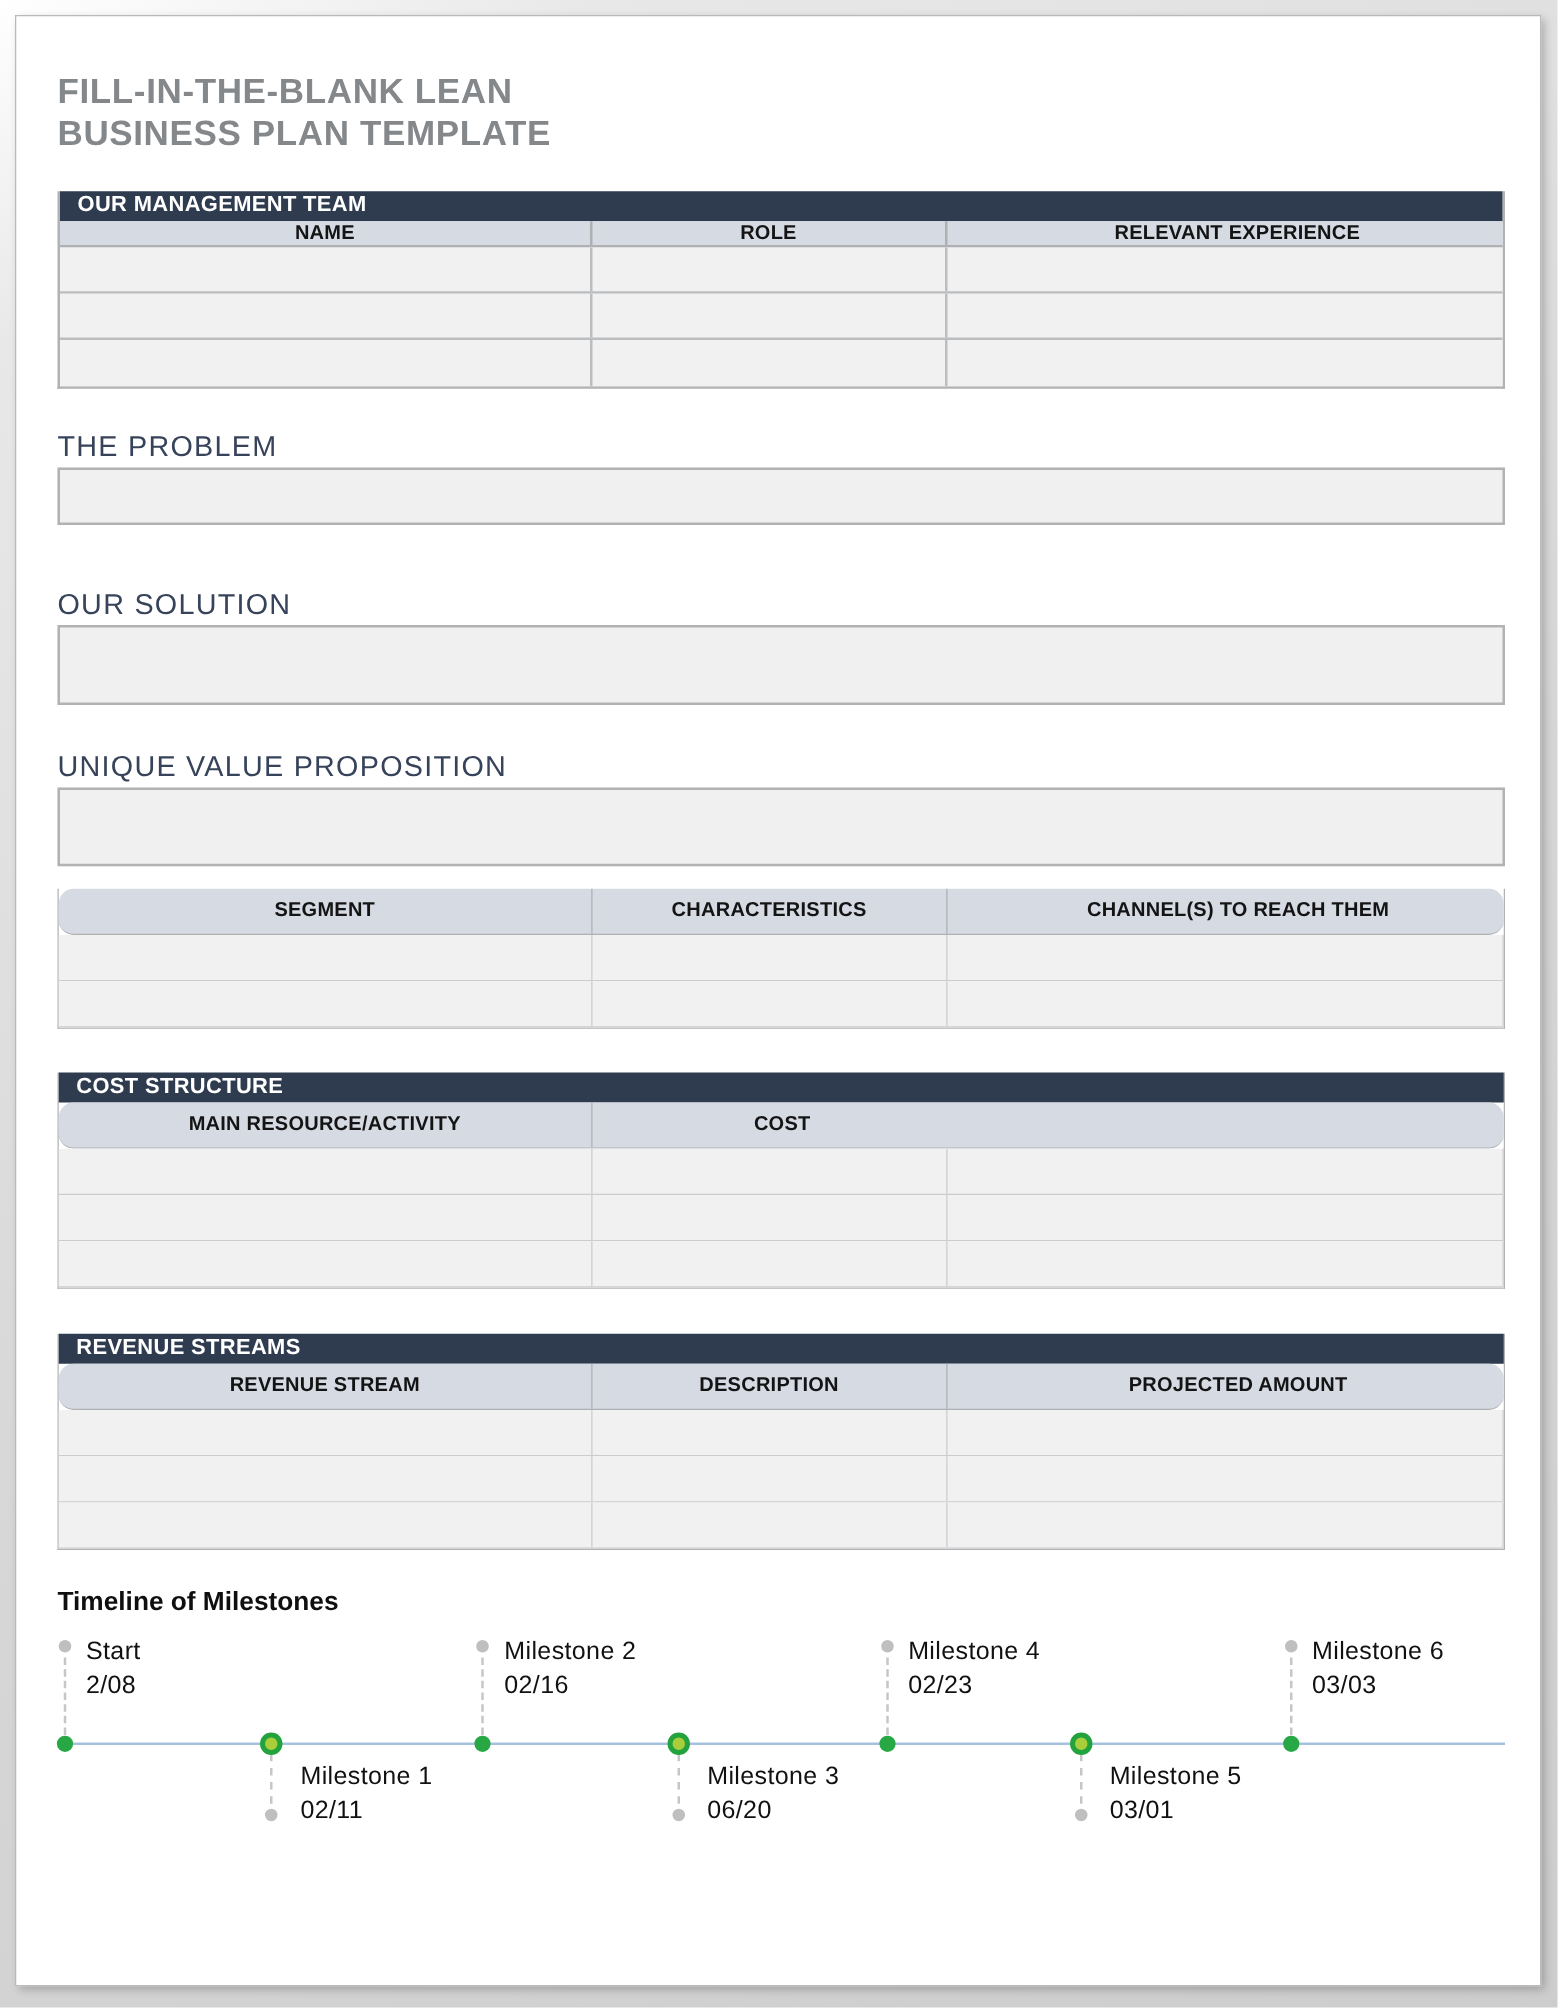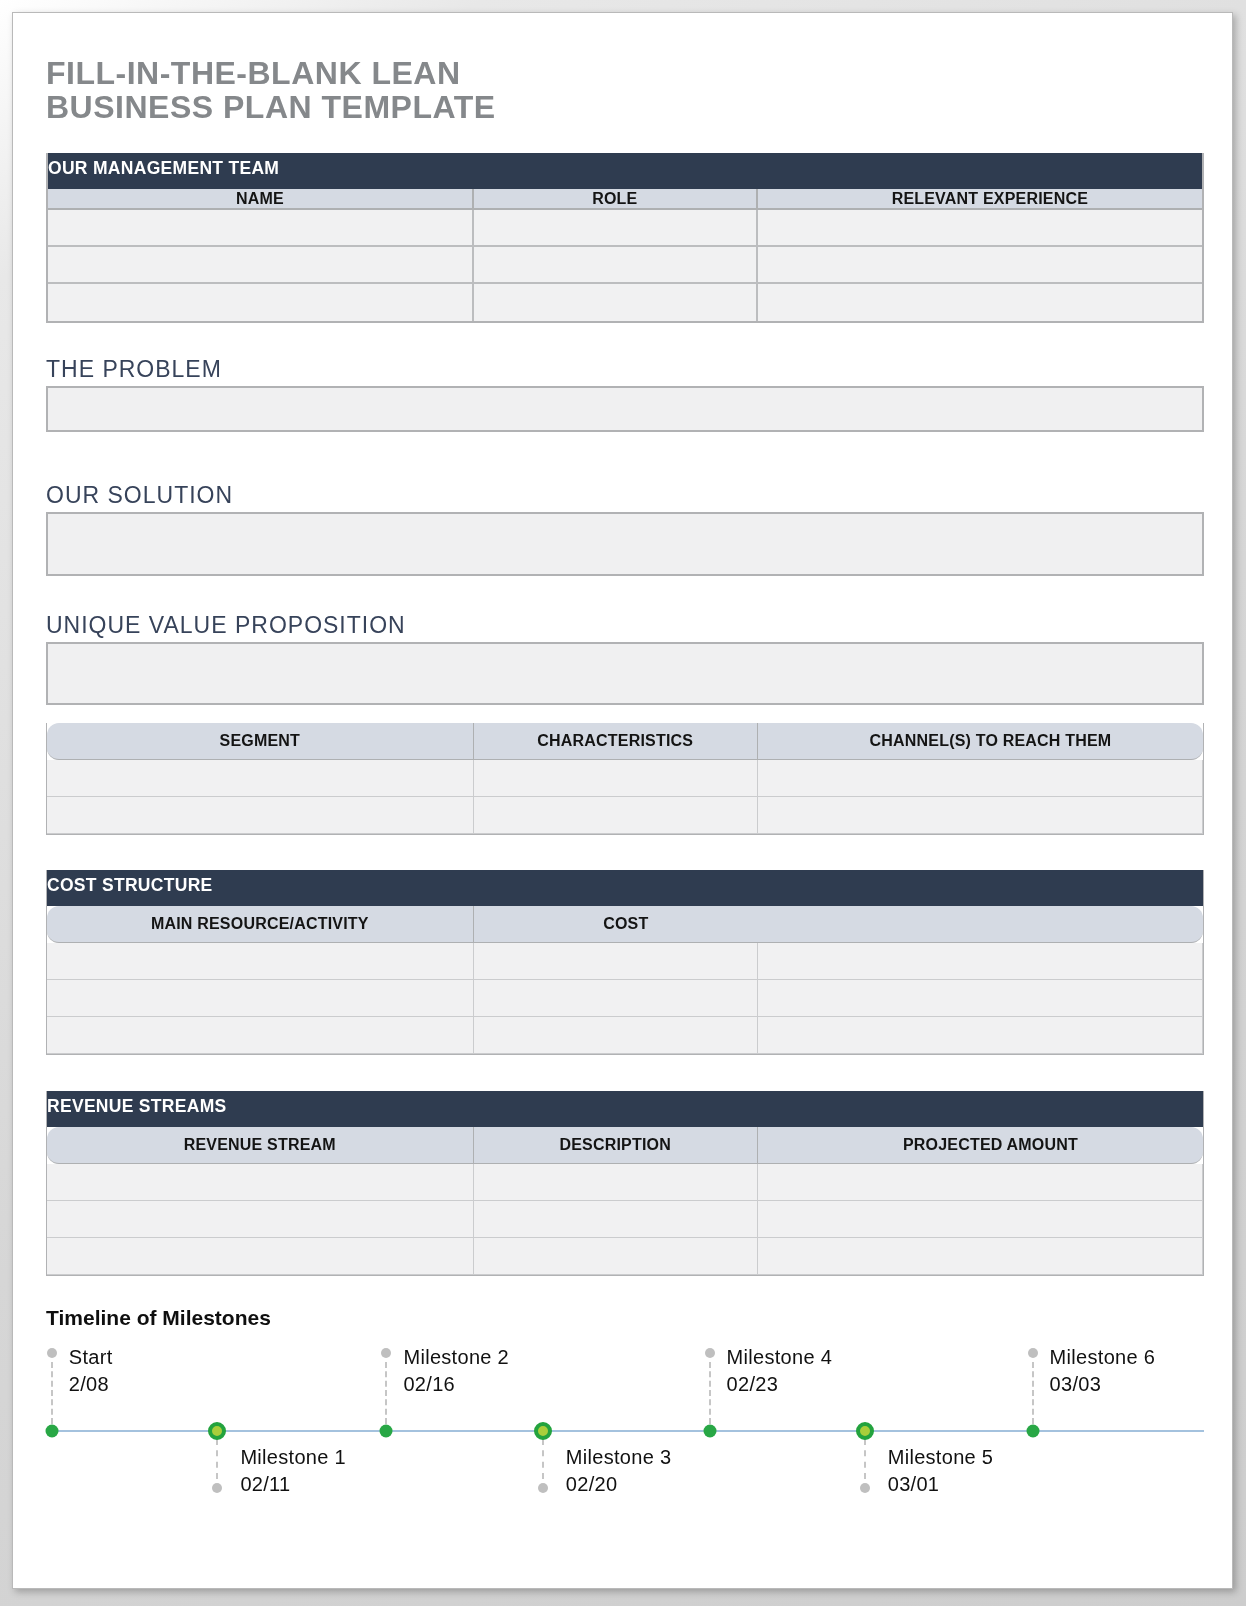--- a/index.html
+++ b/index.html
@@ -19,7 +19,7 @@
   }
   .content { padding:43px 0 0 33px; width:1191px; }
   .doc-title {
-    font-size:32px; font-weight:bold; line-height:34px;
+    font-size:28px; font-weight:bold; line-height:34px;
     color: var(--title-gray, #85888B); letter-spacing:0.5px;
   }
   

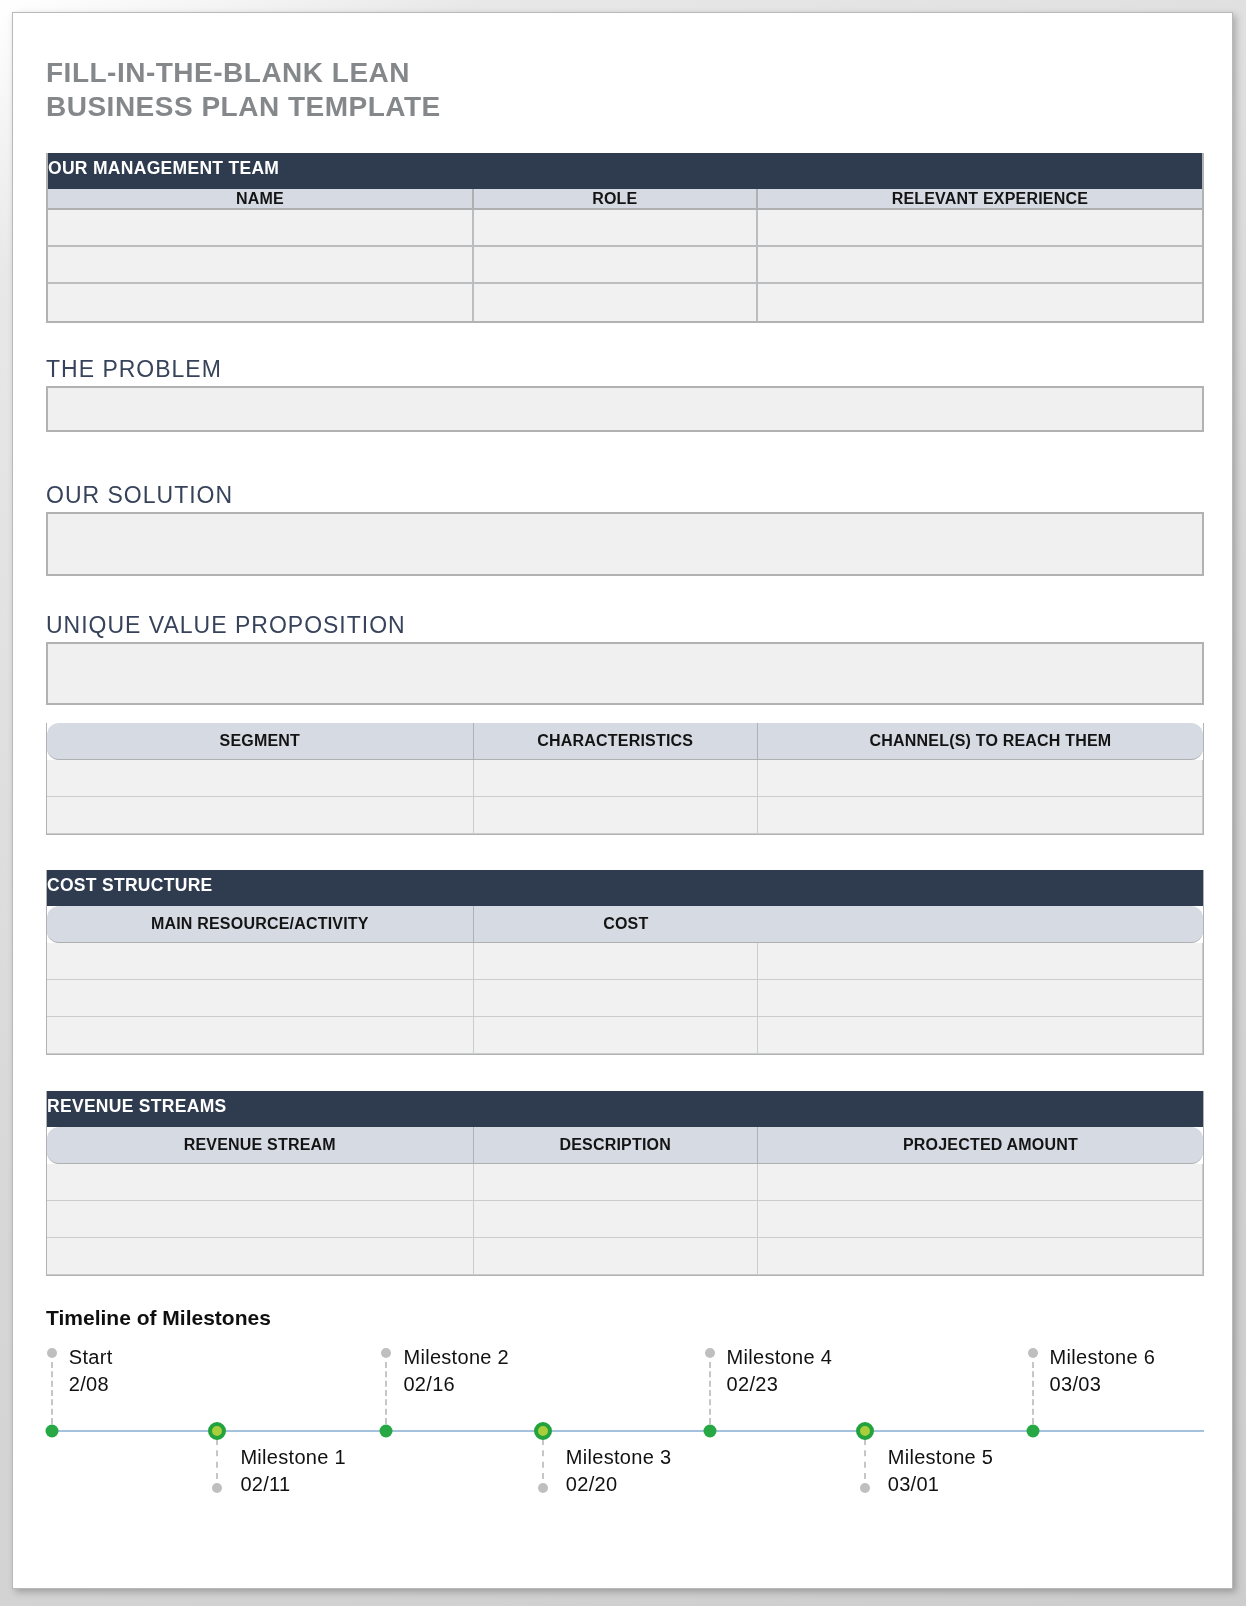--- a/index.html
+++ b/index.html
@@ -25,9 +25,9 @@
   
   .tbl { width:1158px; border:2px solid #b1b2b4; border-top:none; }
   .tbl-bar {
-    height:36px; background: var(--hdr-bg, #2F3C50);
-    color:#fff; display:flex; align-items:center;
-    padding:0 0 5px 0; font-weight:bold; font-size:17.5px; letter-spacing:0.3px;
+    height:24px; background: var(--hdr-bg, #2F3C50);
+    color:#fff; display:flex; align-items:flex-start;
+    padding:0 0 5px 14px; font-weight:bold; font-size:17.5px; letter-spacing:0.3px;
   }
   .tbl-cols {
     display:grid; grid-template-columns:36.9% 24.6% auto;

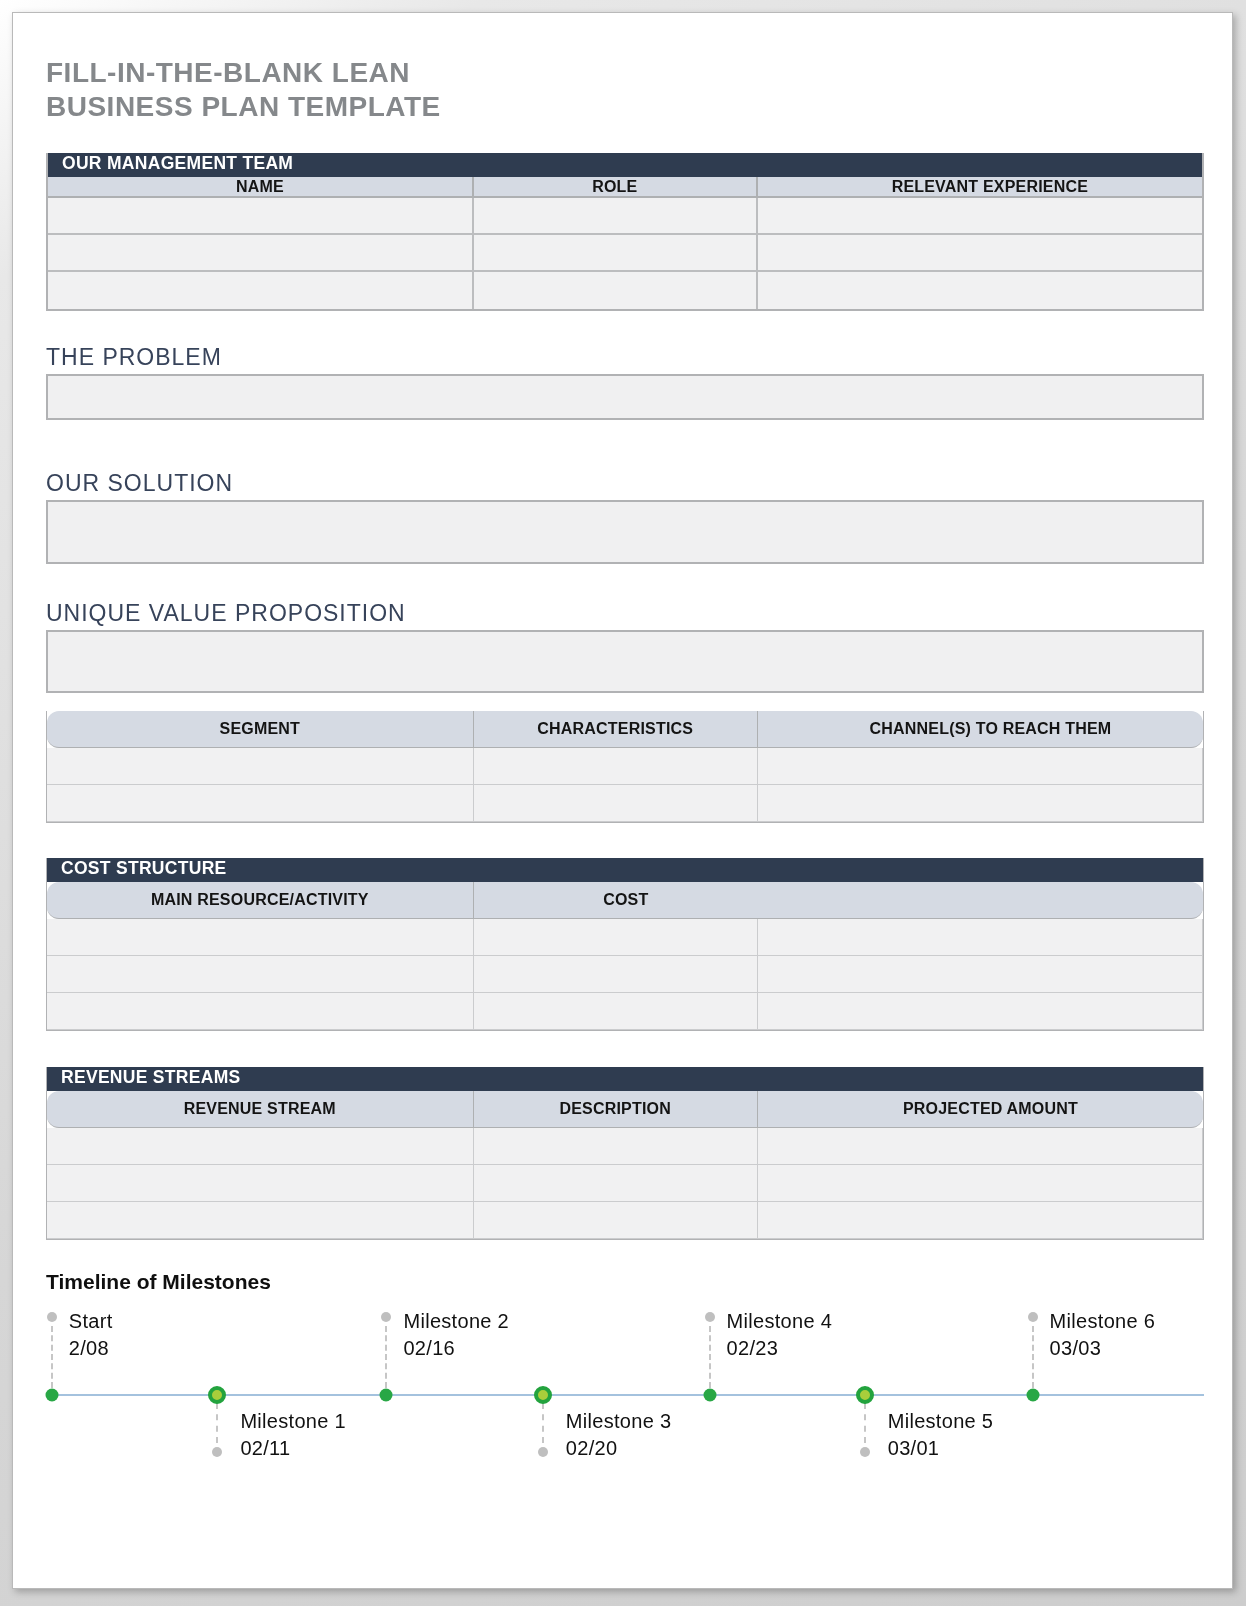--- a/index.html
+++ b/index.html
@@ -266,7 +266,7 @@
         <span class="marker ring"></span>
         <div class="lbl">
           <div>Milestone 3</div>
-          <div>02/20</div>
+          <div>06/20</div>
         </div>
       </div>
 

